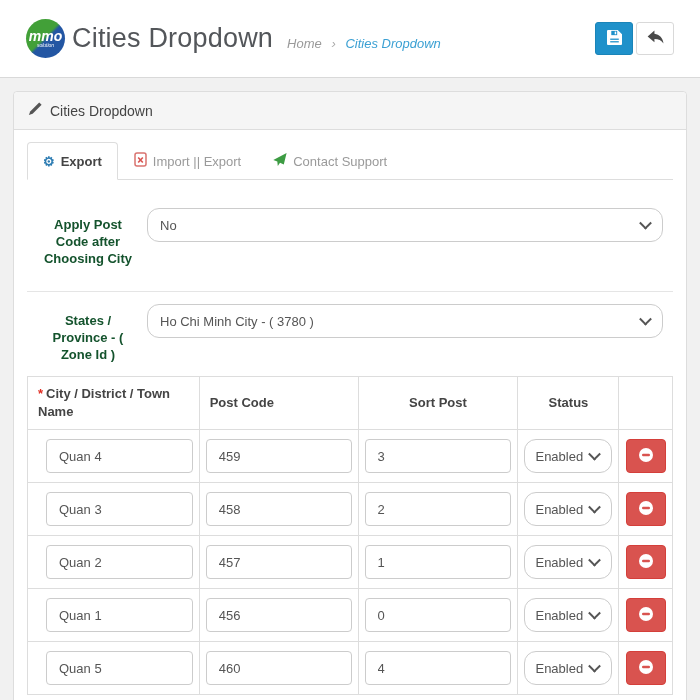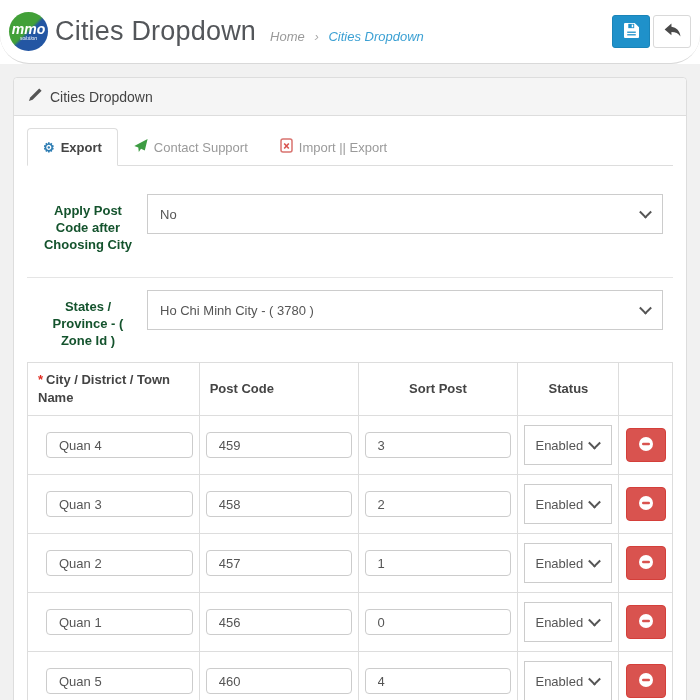--- a/index.html
+++ b/index.html
@@ -7,8 +7,8 @@
     font-family:"Liberation Sans", sans-serif; }
 
   
-  .header { height:64px; background:#fff; border-bottom:1px solid #d9d9d9;
-    display:flex; align-items:center; padding:0 9px;border-radius:29px; }
+  .header { height:78px; background:#fff; border-bottom:1px solid #d9d9d9;
+    display:flex; align-items:center; padding:0 26px; }
   .logo { width:39px; height:39px; border-radius:50%; flex:0 0 39px;
     background:linear-gradient(135deg,#42a038 47%,#2356a3 53%);
     display:flex; flex-direction:column; align-items:center; justify-content:center;

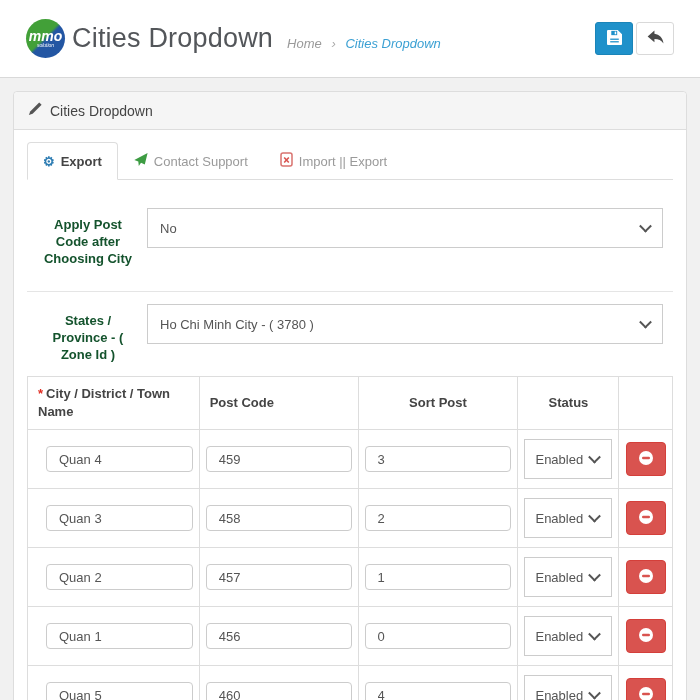--- a/index.html
+++ b/index.html
@@ -136,20 +136,20 @@
         </div>
         <div class="tab">
           <span>
-            <svg width="14" height="13" viewBox="0 0 14 13">
-              <path d="M13.6 0 L0.3 7.1 L4.3 8.6 L4.8 13 L7 9.7 L10.8 11.5 Z" fill="#3d9c43"></path>
-            </svg>
-          </span>
-          <span>Contact Support</span>
-        </div>
-        <div class="tab">
-          <span>
             <svg width="13" height="15" viewBox="0 0 13 15">
               <rect x="1" y="1" width="11" height="13" rx="2" fill="none" stroke="#d9736f" stroke-width="1.5"></rect>
               <path d="M4.2 5.5 L8.8 10.5 M8.8 5.5 L4.2 10.5" stroke="#d9534f" stroke-width="1.6"></path>
             </svg>
           </span>
           <span>Import || Export</span>
+        </div>
+        <div class="tab">
+          <span>
+            <svg width="14" height="13" viewBox="0 0 14 13">
+              <path d="M13.6 0 L0.3 7.1 L4.3 8.6 L4.8 13 L7 9.7 L10.8 11.5 Z" fill="#3d9c43"></path>
+            </svg>
+          </span>
+          <span>Contact Support</span>
         </div>
       </div>
 

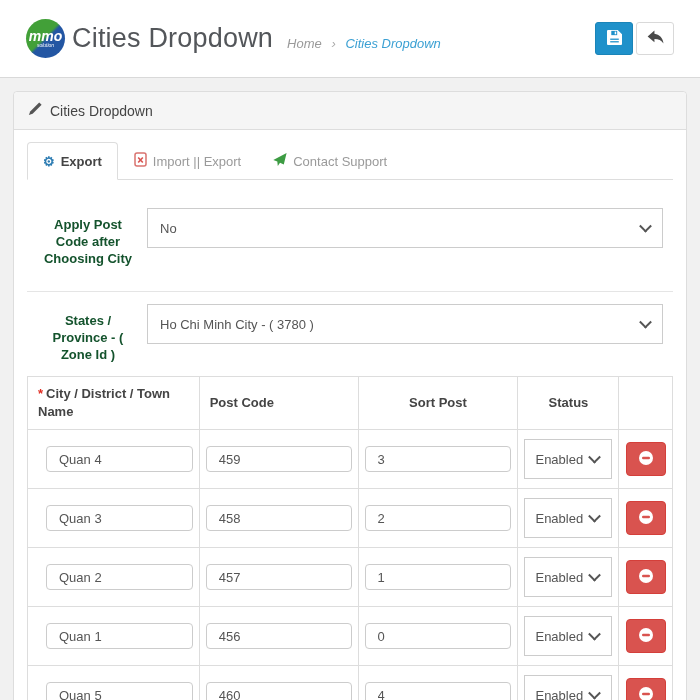--- a/index.html
+++ b/index.html
@@ -56,8 +56,8 @@
   .sel-wrap::after { content:""; position:absolute; right:13px; top:50%; width:7px;
     height:7px; border-right:2px solid #555; border-bottom:2px solid #555;
     transform:translateY(-70%) rotate(45deg); pointer-events:none; }
-  select { -webkit-appearance:none; appearance:none; width:100%; height:40px;
-    border:1px solid #ccc; border-radius:0; background:#fff; color:#555;
+  select { -webkit-appearance:none; appearance:none; width:100%; height:34px;
+    border:1px solid #ccc; border-radius:12px; background:#fff; color:#555;
     font-size:13px; padding:6px 28px 6px 12px;
     font-family:"Liberation Sans", sans-serif; cursor:pointer; }
 

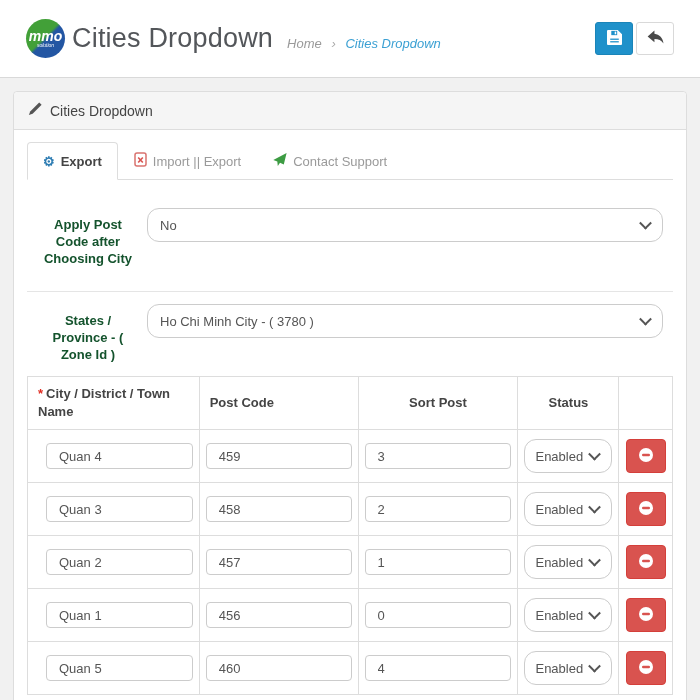--- a/index.html
+++ b/index.html
@@ -69,7 +69,7 @@
   .city-table th.c, .city-table td.c { text-align:center; }
   .city-table td { padding:5px 6px; height:45px; }
   .required { color:#e02b20; margin-right:3px; }
-  input.cell-input { width:100%; height:26px; border:1px solid #ccc; border-radius:4px;
+  input.cell-input { width:100%; height:34px; border:1px solid #ccc; border-radius:4px;
     font-size:13px; color:#555; padding:6px 12px;
     font-family:"Liberation Sans", sans-serif; }
   td.name-cell { padding-left:18px; }

